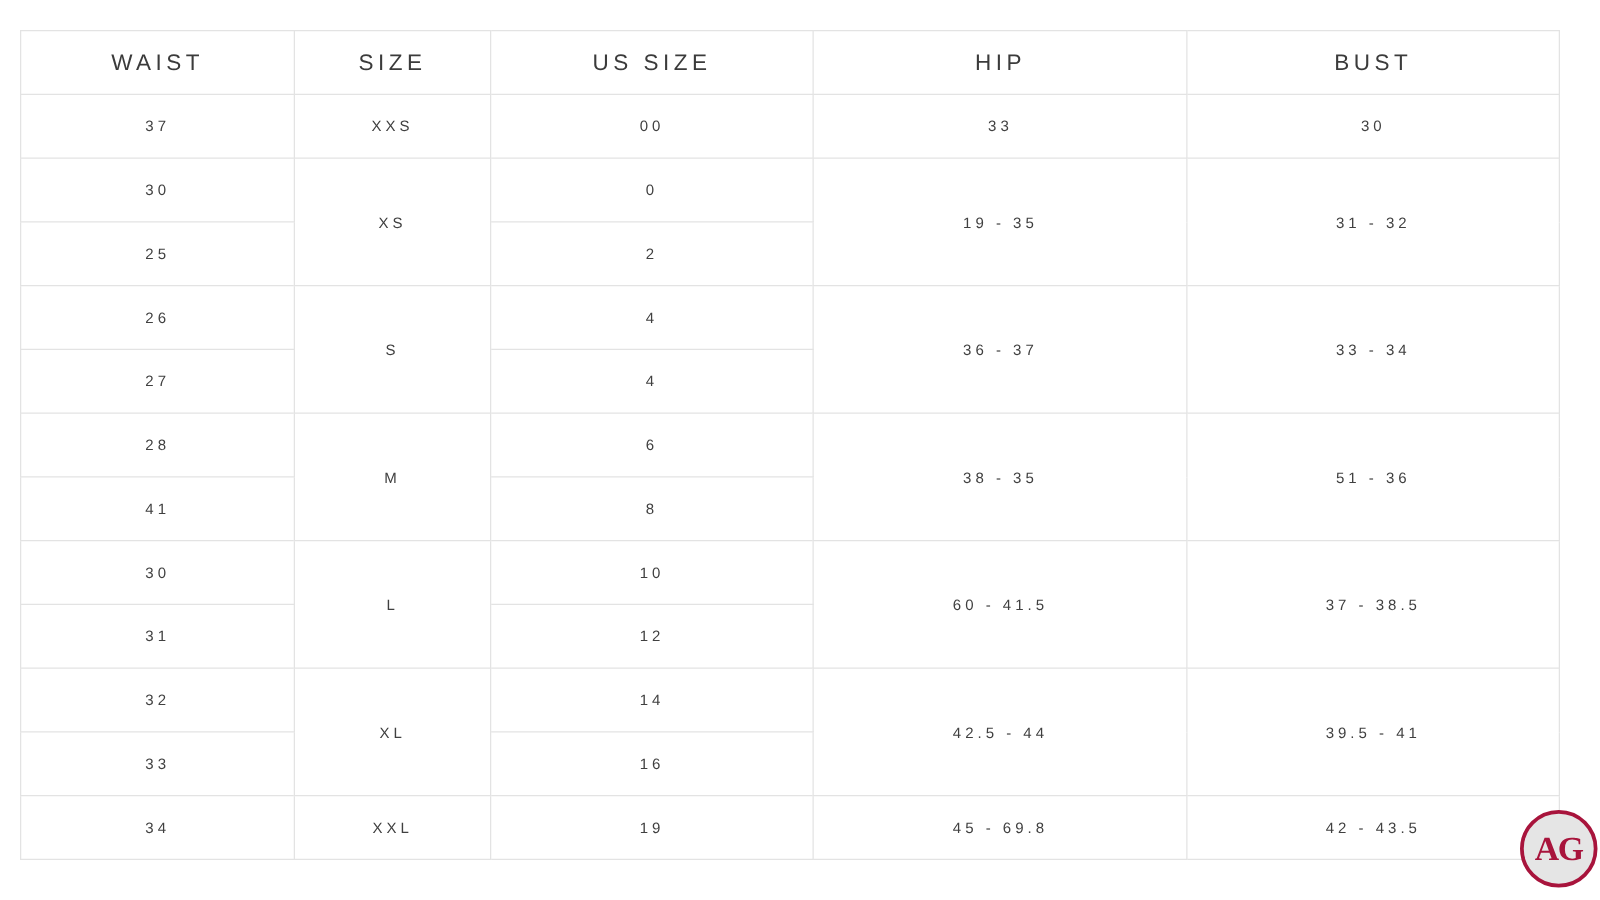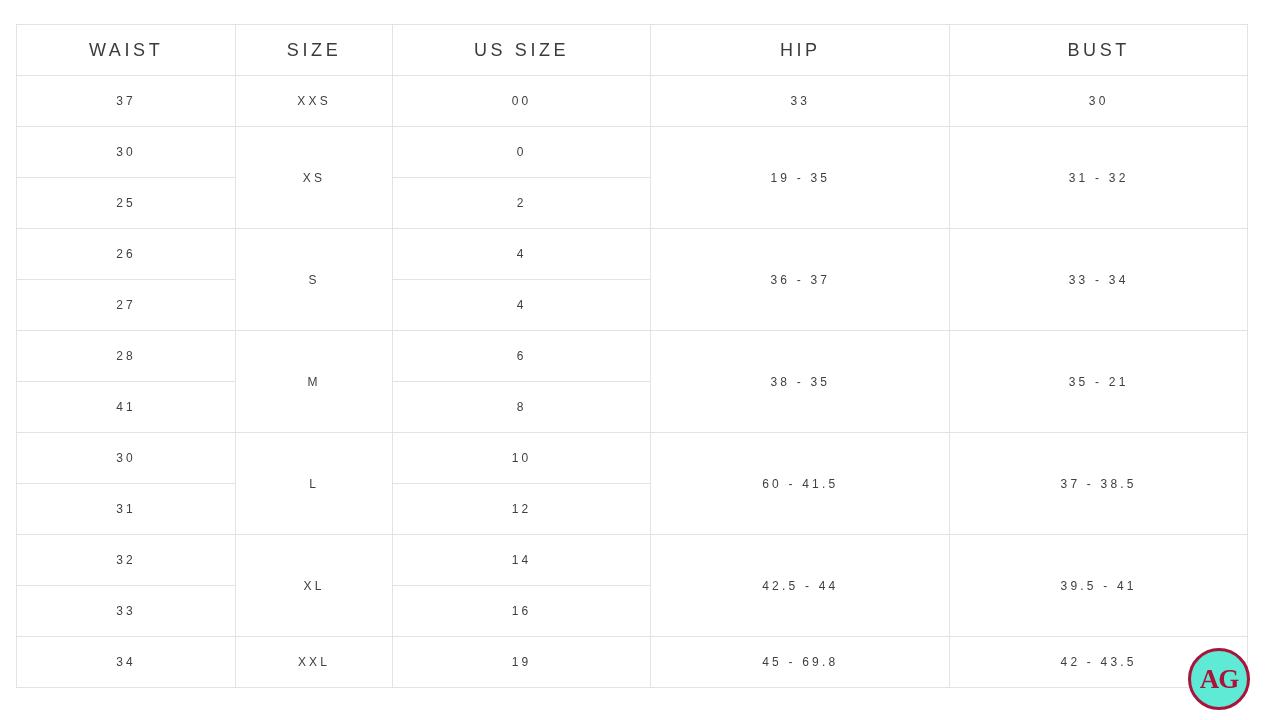--- a/index.html
+++ b/index.html
@@ -133,7 +133,7 @@
           <td class="col-size" rowspan="2">M</td>
           <td class="col-ussize">6</td>
           <td class="col-hip" rowspan="2">38 - 35</td>
-          <td class="col-bust" rowspan="2">35 - 21</td>
+          <td class="col-bust" rowspan="2">51 - 36</td>
         </tr>
         <tr>
           <td class="col-waist">41</td>

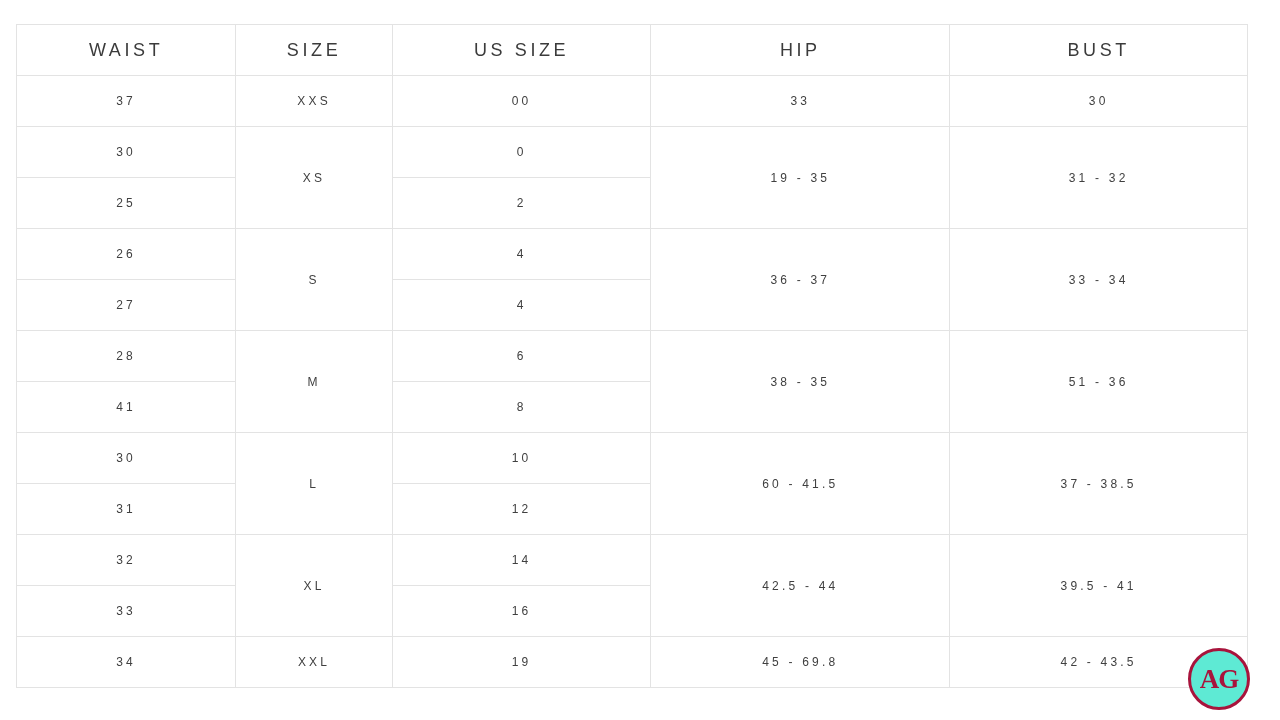--- a/index.html
+++ b/index.html
@@ -63,13 +63,13 @@
 
   .logo {
     position: absolute;
-    right: 30px;
+    right: 2px;
     bottom: 10px;
     width: 62px;
     height: 62px;
     border-radius: 50%;
     border: 3px solid #a8143c;
-    background: #5eead4;
+    background: #e5e5e5;
     display: flex;
     align-items: center;
     justify-content: center;

